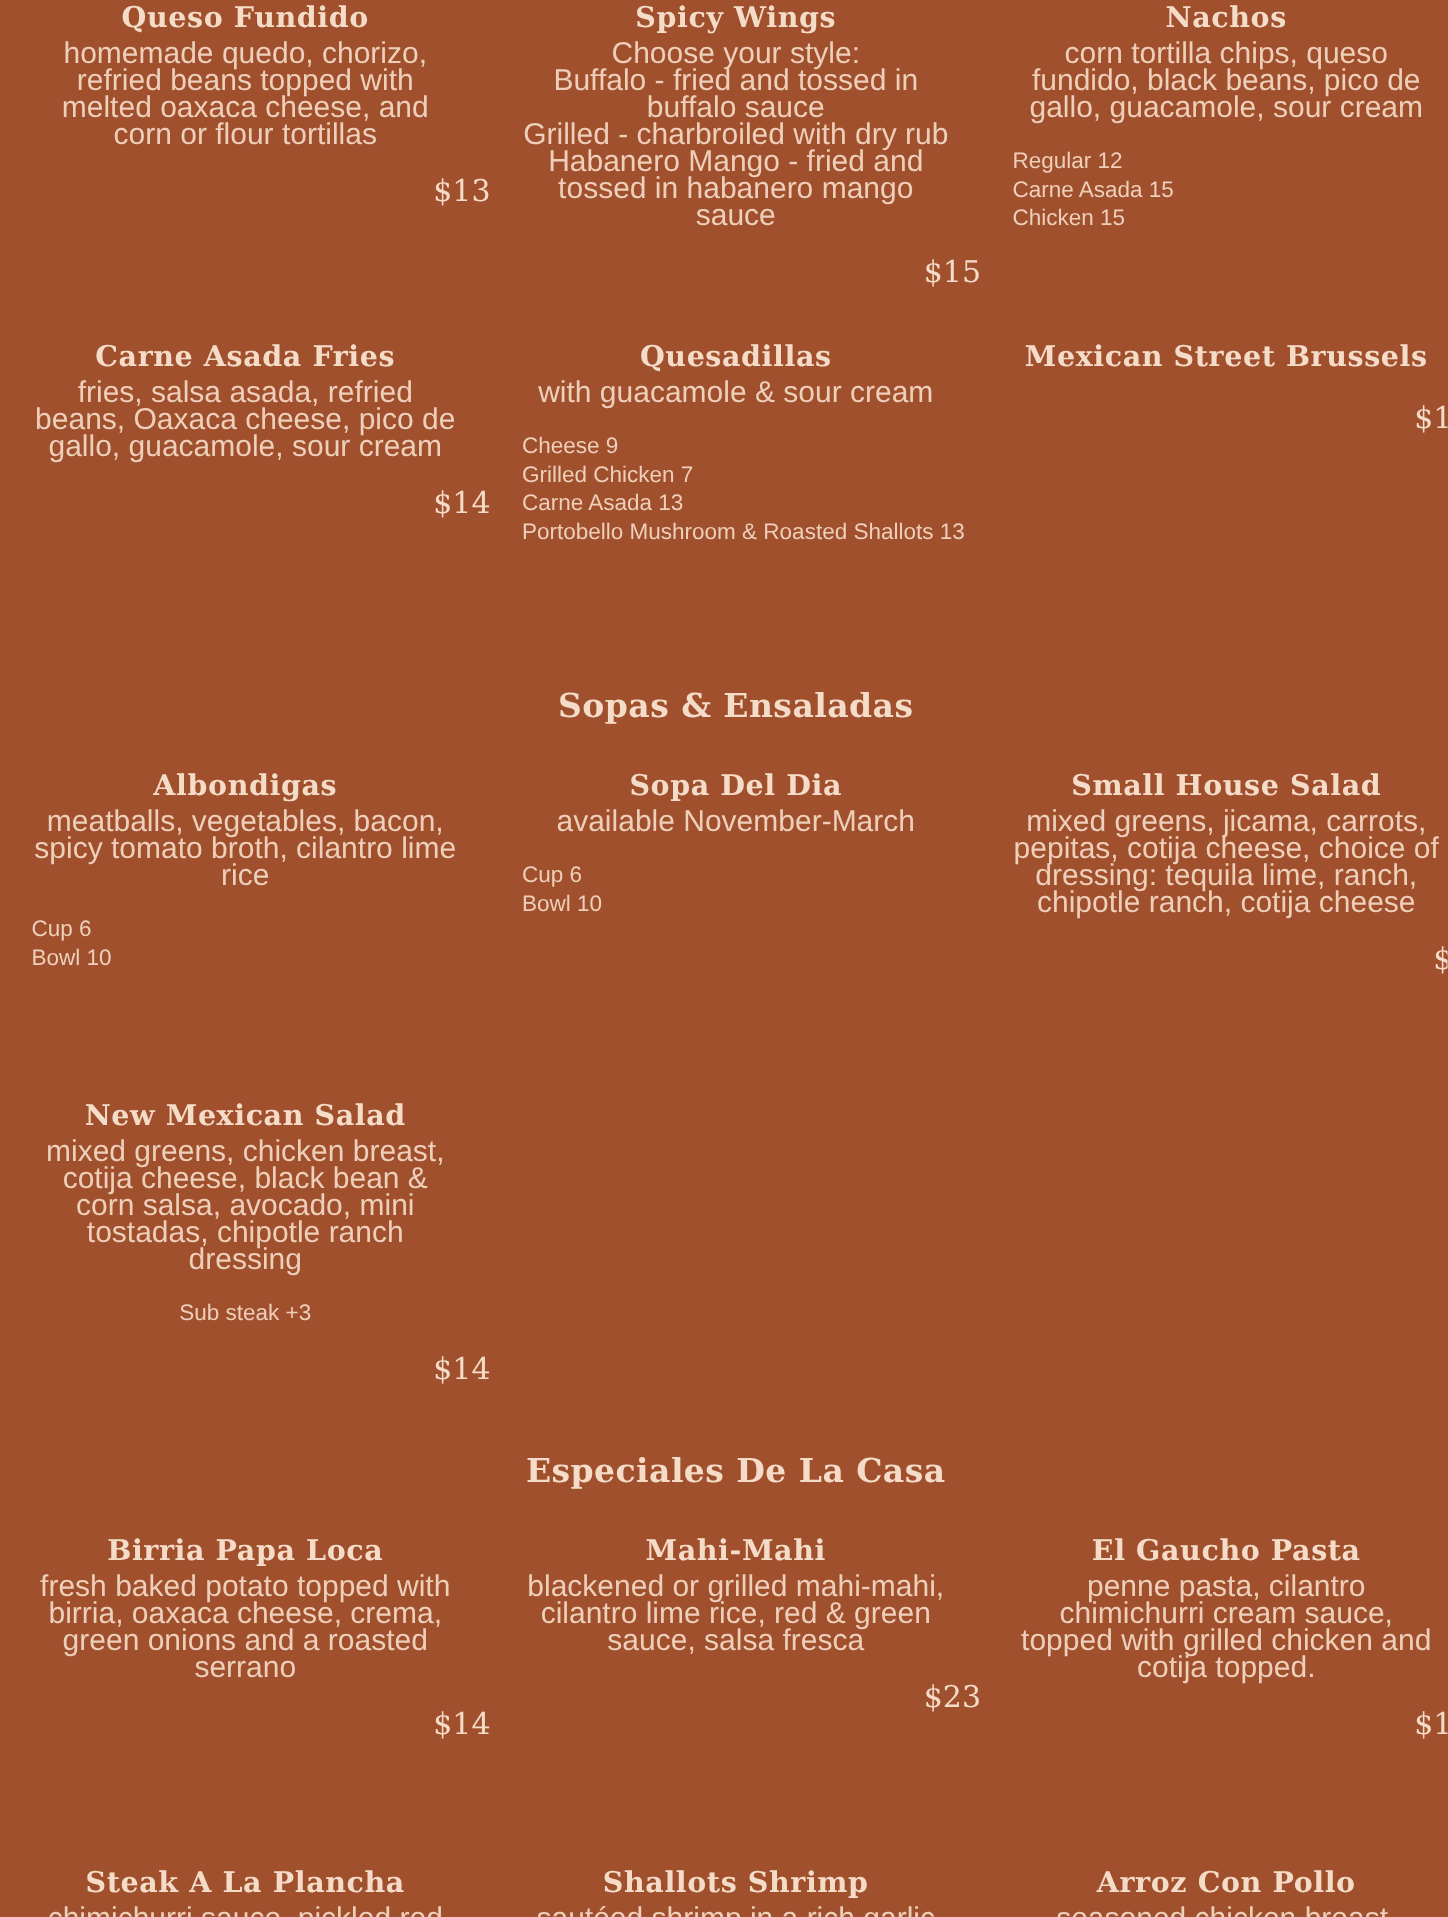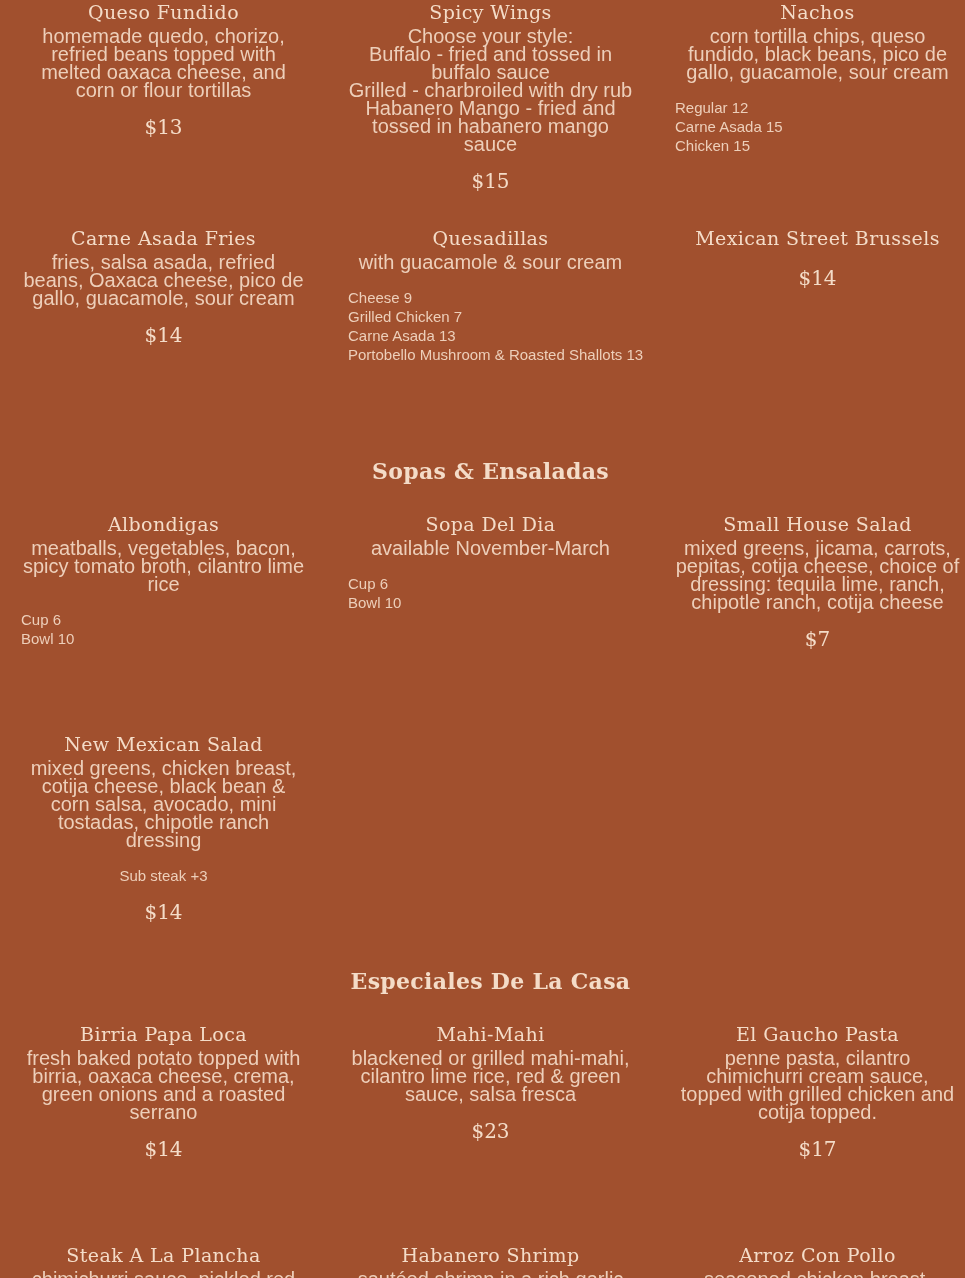--- a/index.html
+++ b/index.html
@@ -17,7 +17,7 @@
   .cell { width:327px; }
   .item-title {
     font-family:"DejaVu Serif", serif;
-    font-weight:400;
+    font-weight:700;
     font-size:19px;
     line-height:24px;
     letter-spacing:0.4px;

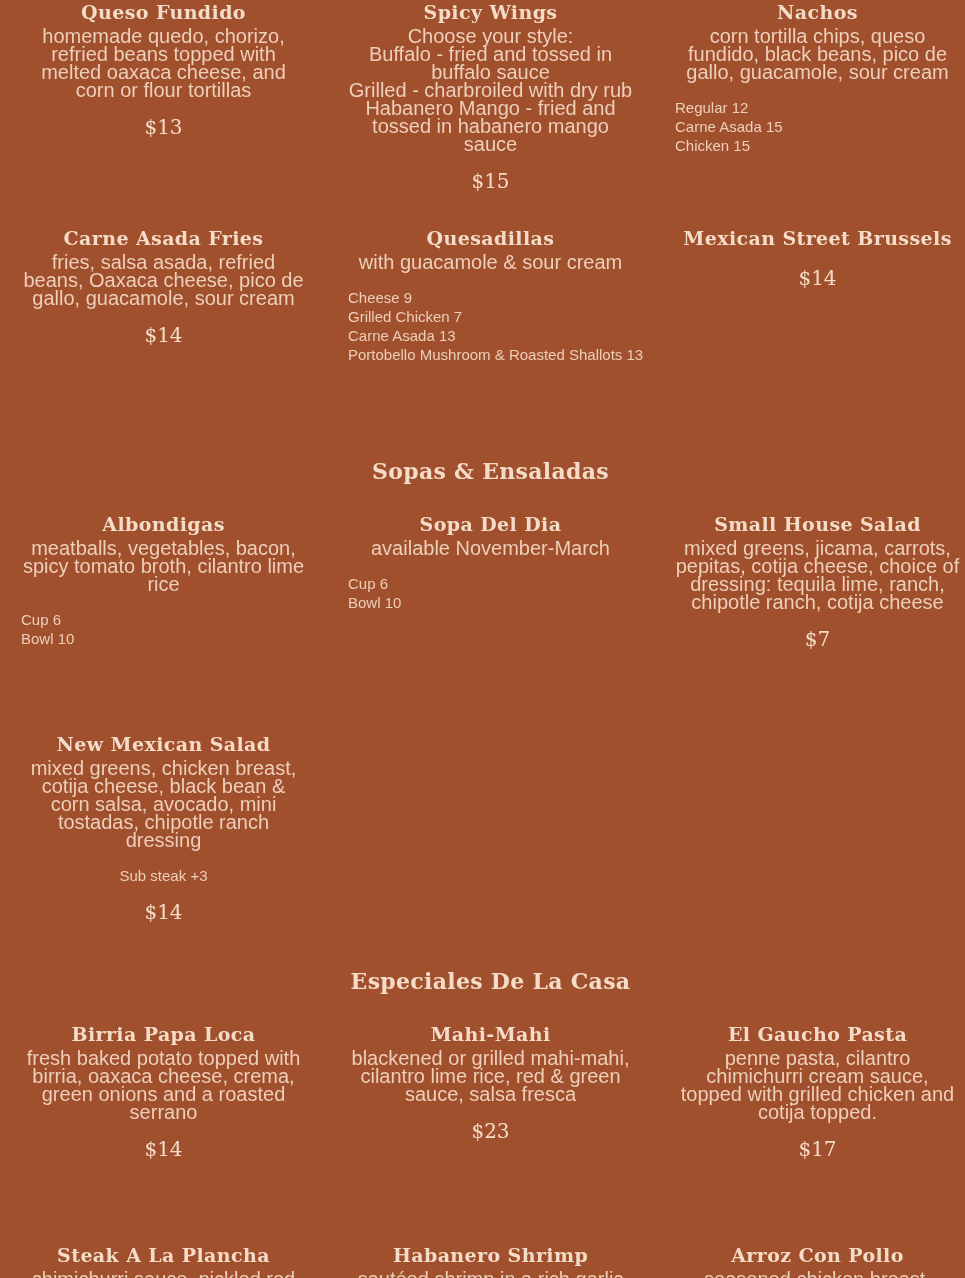--- a/index.html
+++ b/index.html
@@ -37,7 +37,7 @@
     font-family:"DejaVu Serif", serif;
     font-size:20px;
     line-height:24px;
-    text-align:center;
+    text-align:right;
     color: var(--heading-color, #F4DCC8);
   }
   .item-options {

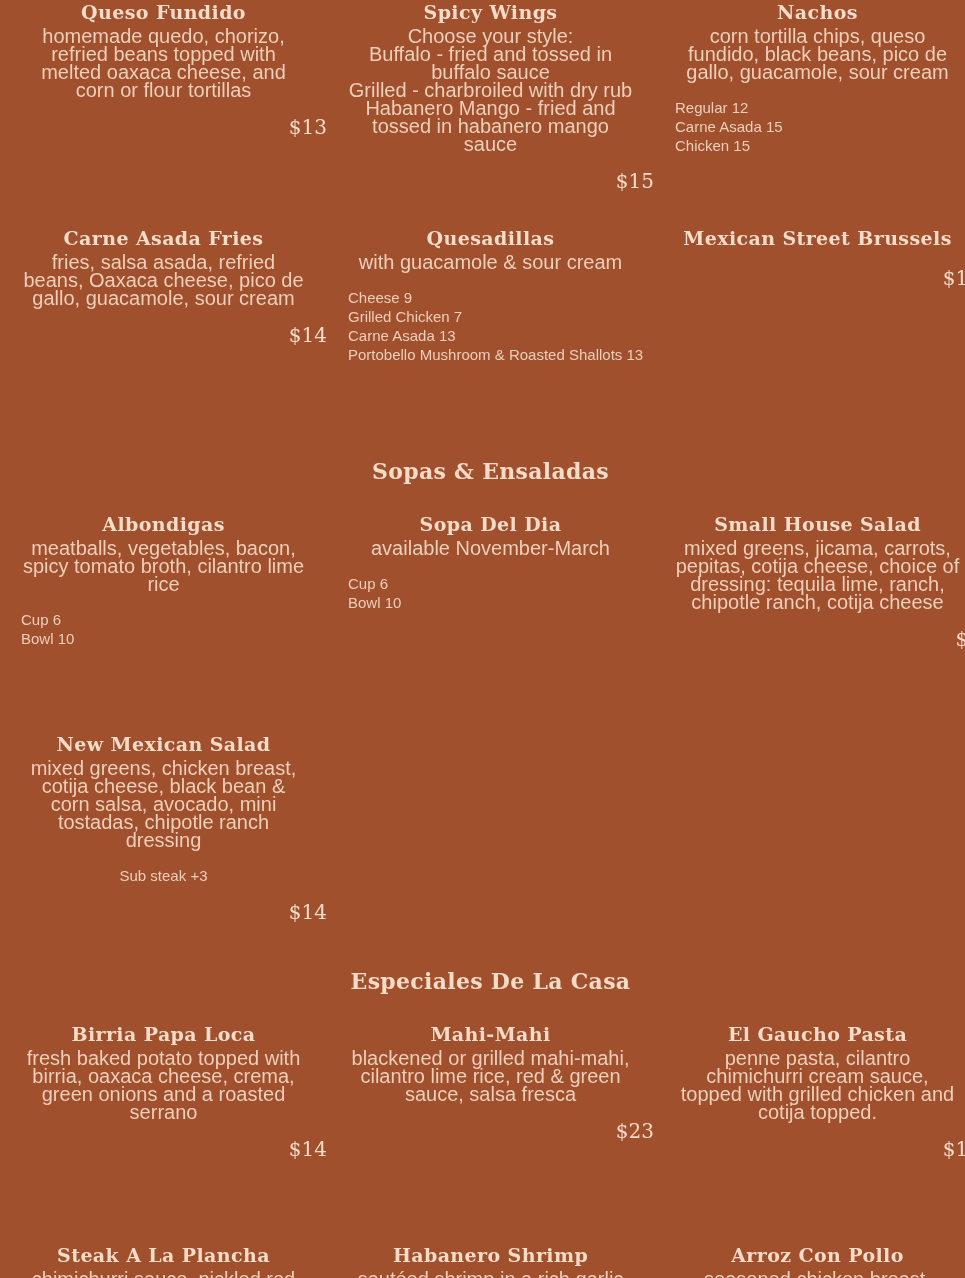--- a/index.html
+++ b/index.html
@@ -183,7 +183,7 @@
         <p class="item-desc">chimichurri sauce, pickled red onions</p>
       </div>
       <div class="cell">
-        <h3 class="item-title">Habanero Shrimp</h3>
+        <h3 class="item-title">Shallots Shrimp</h3>
         <p class="item-desc">sautéed shrimp in a rich garlic butter</p>
       </div>
       <div class="cell">

